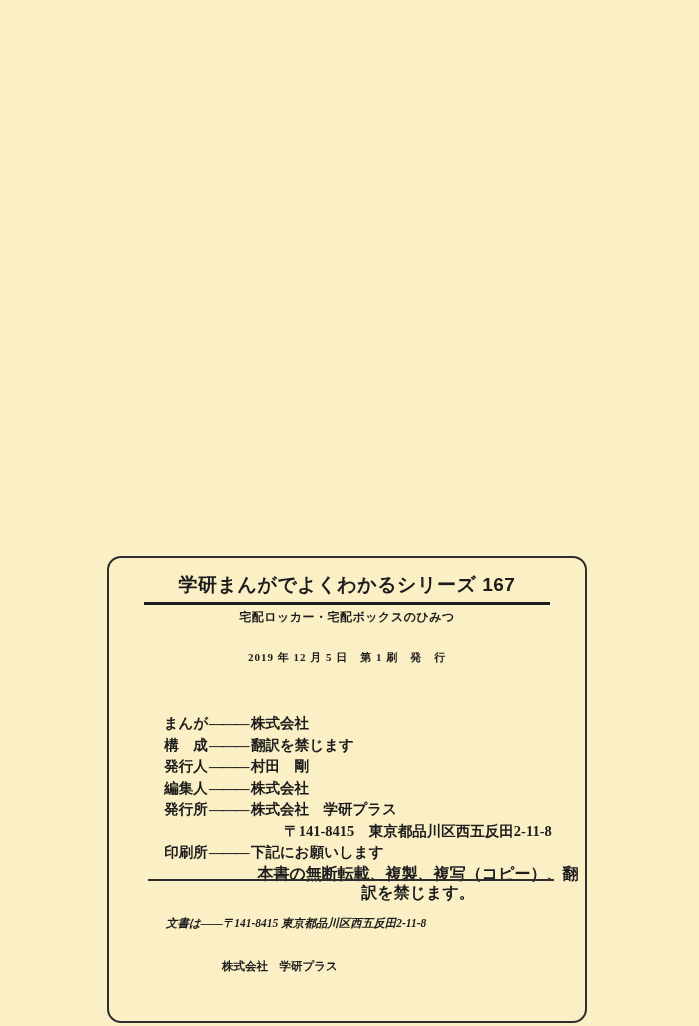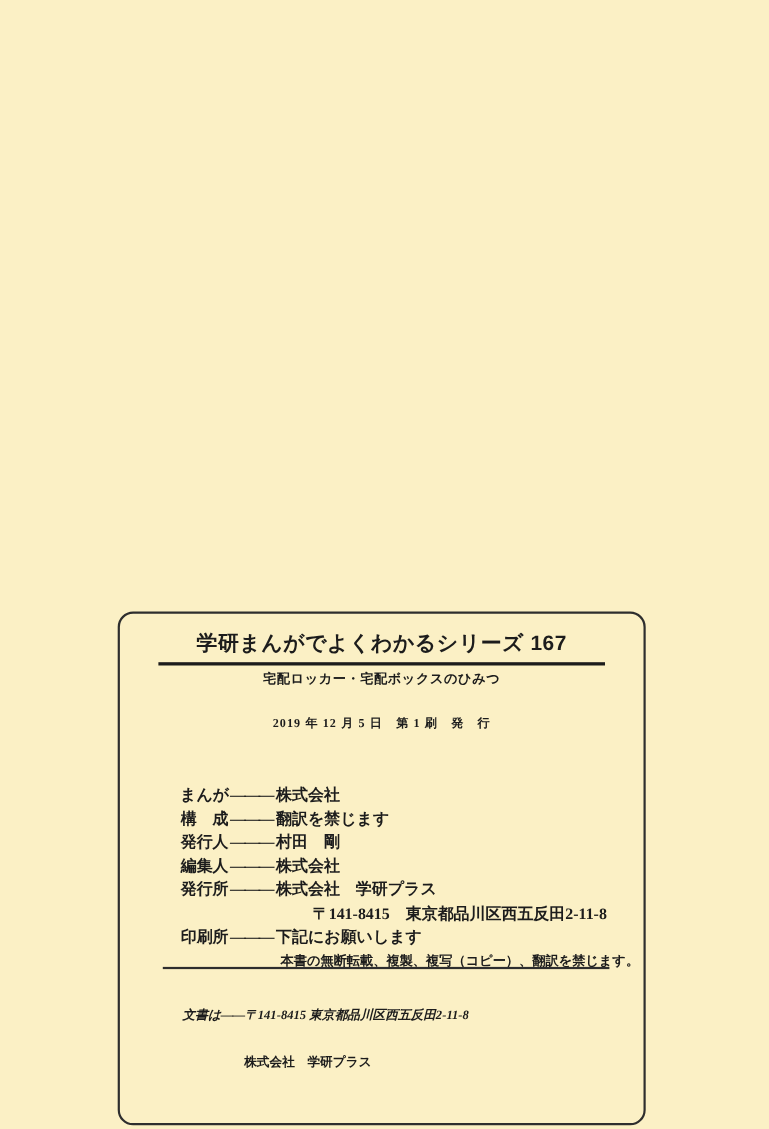--- a/index.html
+++ b/index.html
@@ -62,7 +62,7 @@
   .credit-label { display: inline-block; width: 46px; }
   .credit-dash { display: inline-block; letter-spacing: -1.5px; margin-right: 3px; }
   .credit-indent { padding-left: 88px; white-space: pre; }
-  .rights-notice { font-size: 12px; line-height: 19px; padding-left: 88px; }
+  .rights-notice { font-size: 16px; line-height: 19px; padding-left: 88px; }
   .divider {
     position: absolute;
     left: 39px; top: 321px;

